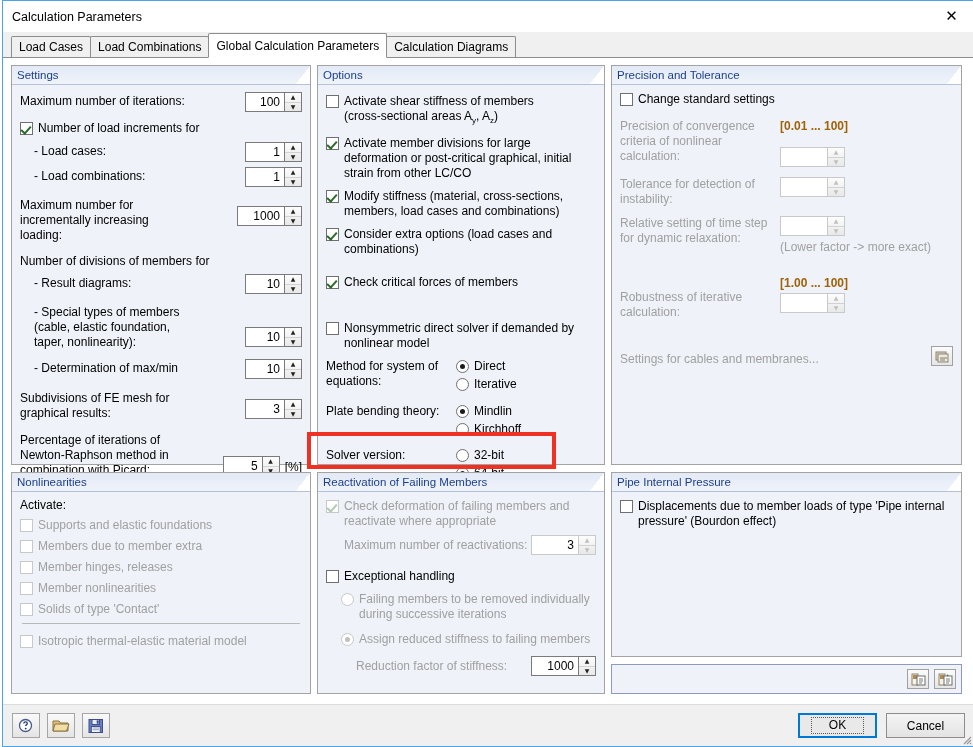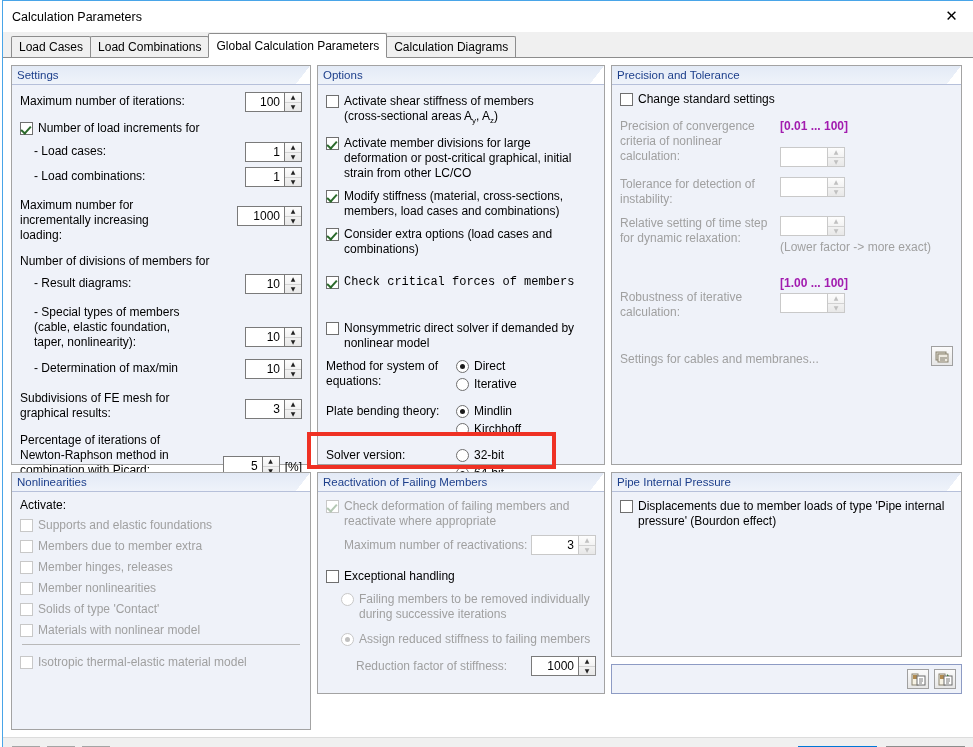--- a/index.html
+++ b/index.html
@@ -183,7 +183,7 @@
   
   .prec-row { display:flex; margin-bottom: 6px; }
   .prec-lbl { width: 160px; line-height: 15px; }
-  .range { font-weight: bold; color:#a21caf; margin-bottom:3px; font-size:12px;}
+  .range { font-weight: bold; color:#a16207; margin-bottom:3px; font-size:12px;}
   .note { color:#a0a0a0; margin-top:4px; }
 
   .iconbtn {

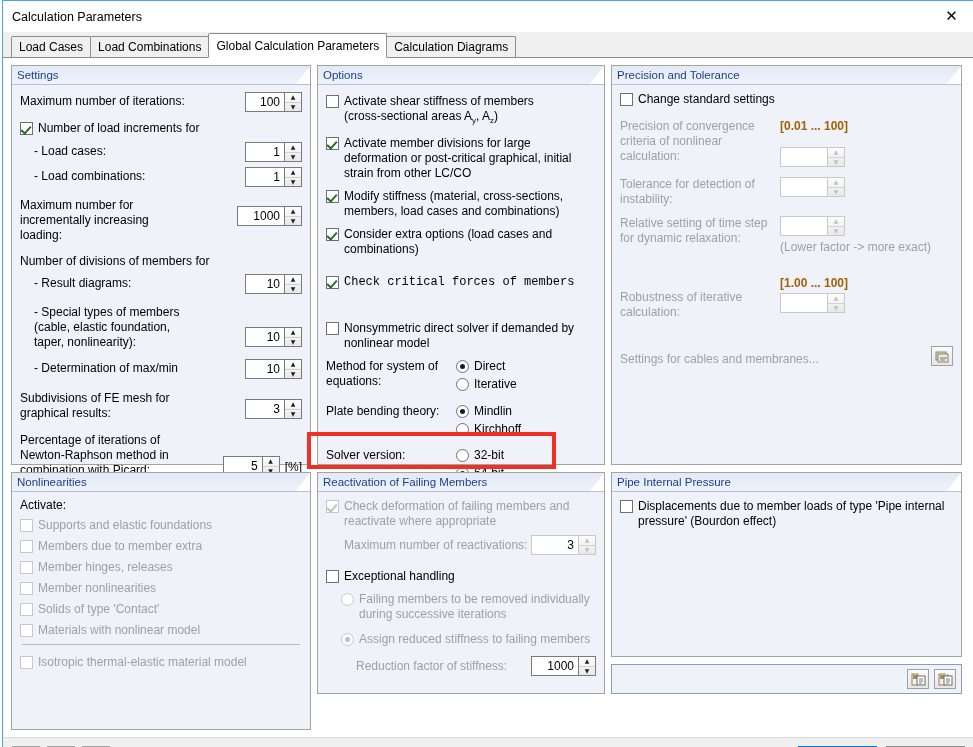--- a/index.html
+++ b/index.html
@@ -405,7 +405,7 @@
               <div class="cb-text">Consider extra options (load cases and combinations)</div>
             </div>
 
-            <div class="cb" style="margin-top:18px;font-family:Liberation Mono, monospace;">
+            <div class="cb" style="margin-top:18px;">
               <div class="box checked"></div>
               <div class="cb-text">Check critical forces of members</div>
             </div>

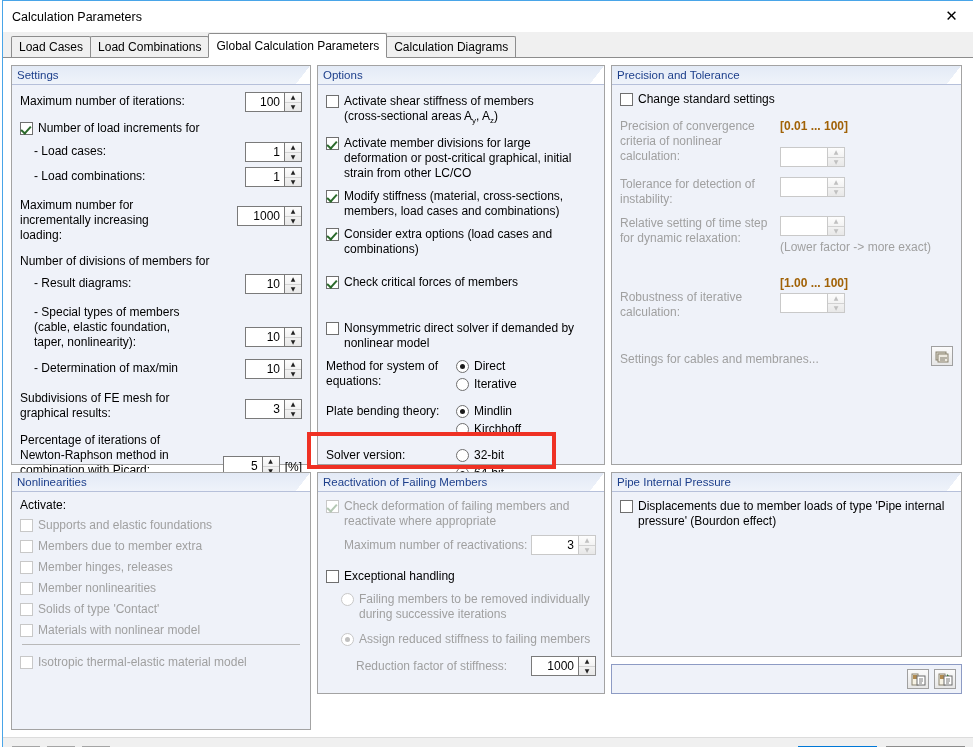--- a/index.html
+++ b/index.html
@@ -543,7 +543,7 @@
     <div class="grid-row">
 
       <div class="col-a">
-        <div class="group" style="height:258px;">
+        <div class="group" style="height:222px;">
           <div class="g-head">Nonlinearities</div>
           <div class="g-body" style="padding-top:6px;">
             <div style="margin-bottom:6px;">Activate:</div>

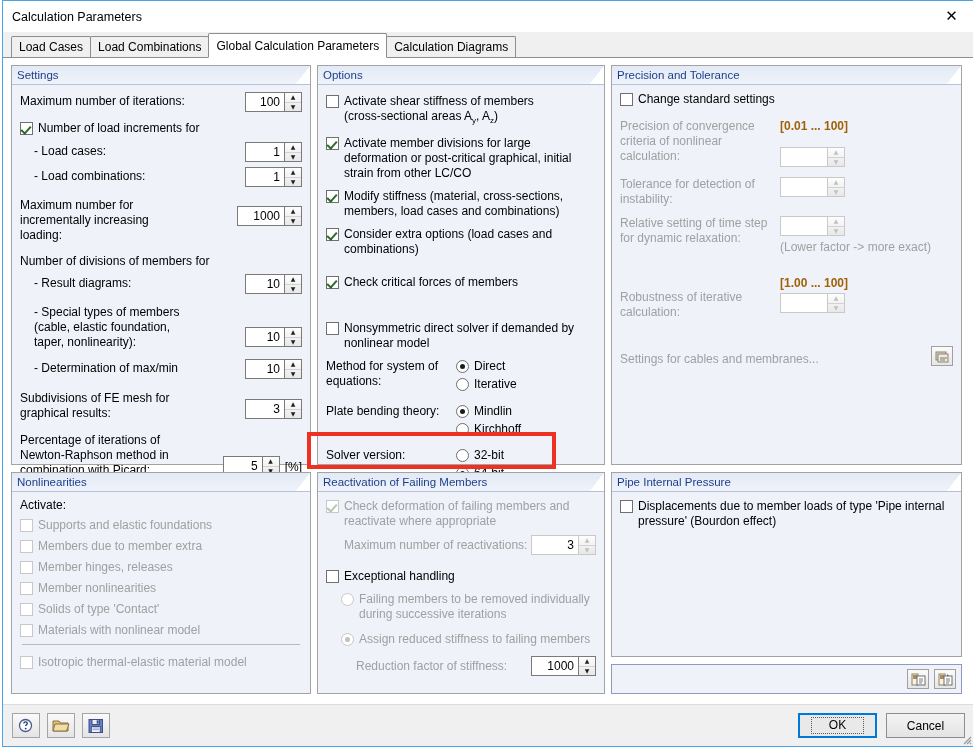--- a/index.html
+++ b/index.html
@@ -567,10 +567,6 @@
             <div class="cb" style="margin-bottom:6px;">
               <div class="box dis"></div>
               <div class="cb-text dim">Solids of type 'Contact'</div>
-            </div>
-            <div class="cb" style="margin-bottom:4px;">
-              <div class="box dis"></div>
-              <div class="cb-text dim">Materials with nonlinear model</div>
             </div>
 
             <div class="hr-sep"></div>

